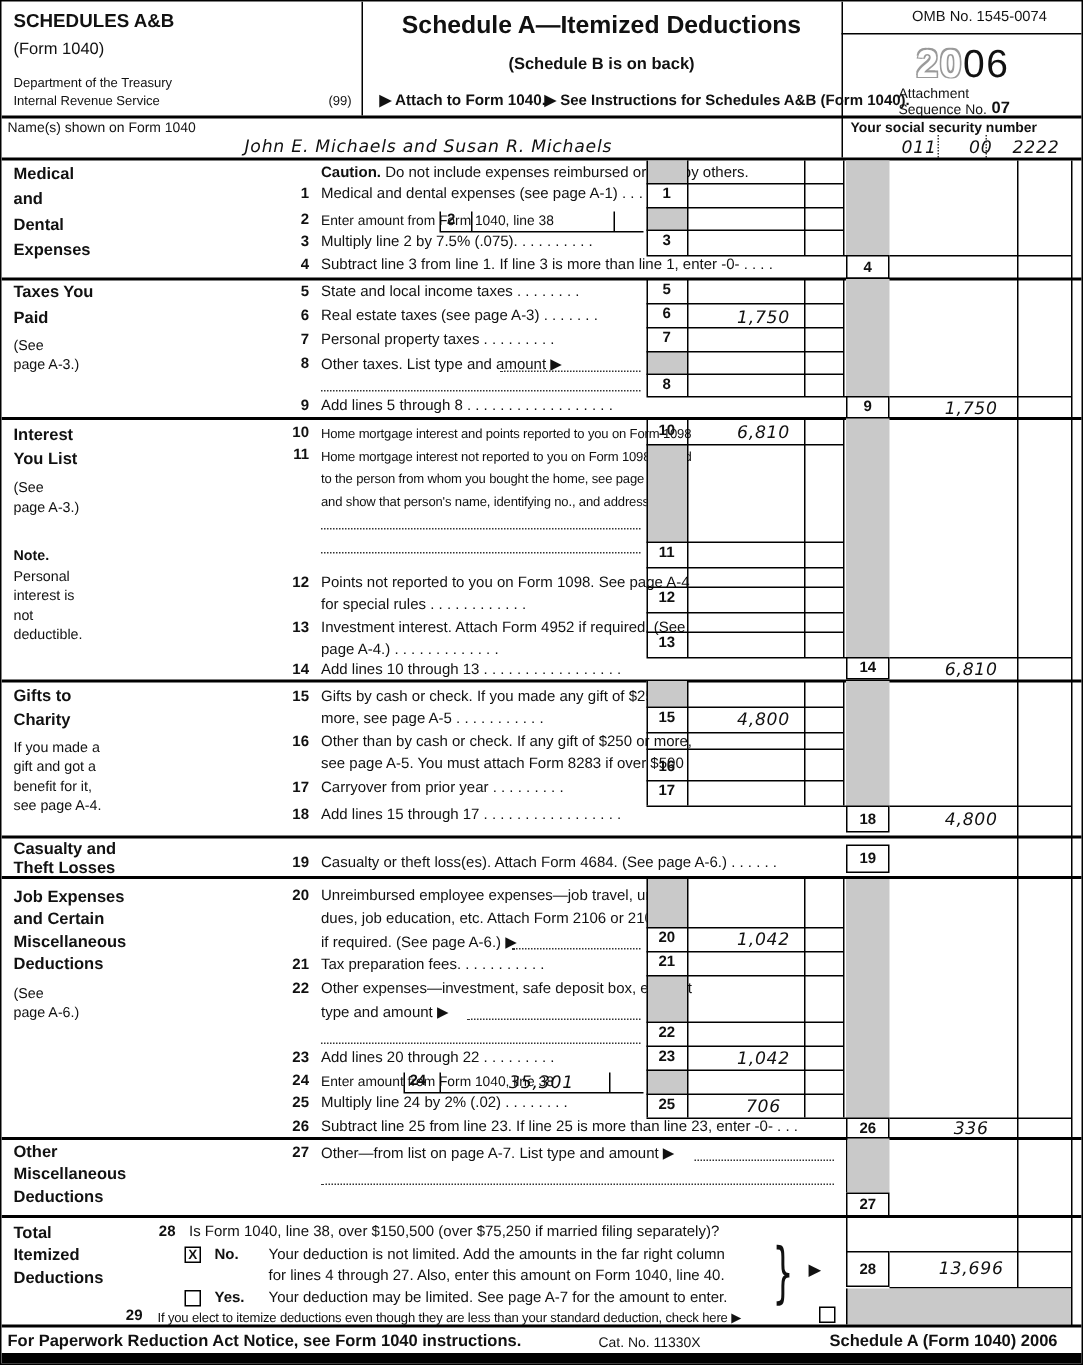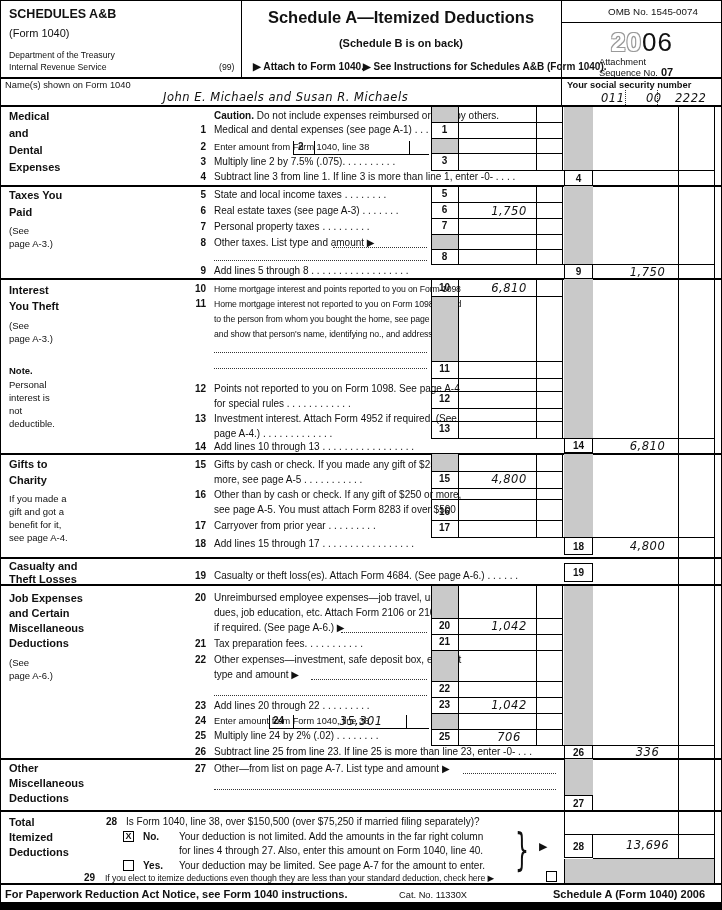--- a/index.html
+++ b/index.html
@@ -146,7 +146,7 @@
   <div class="dv" style="top:277px"></div>
 
   <div class="t b f11" style="left:8px;top:283px">Interest</div>
-  <div class="t b f11" style="left:8px;top:299px">You Theft</div>
+  <div class="t b f11" style="left:8px;top:299px">You List</div>
   <div class="t nt" style="left:8px;top:319px">(See</div>
   <div class="t nt" style="left:8px;top:332px">page A-3.)</div>
   <div class="t nt b" style="left:8px;top:364px">Note.</div>

